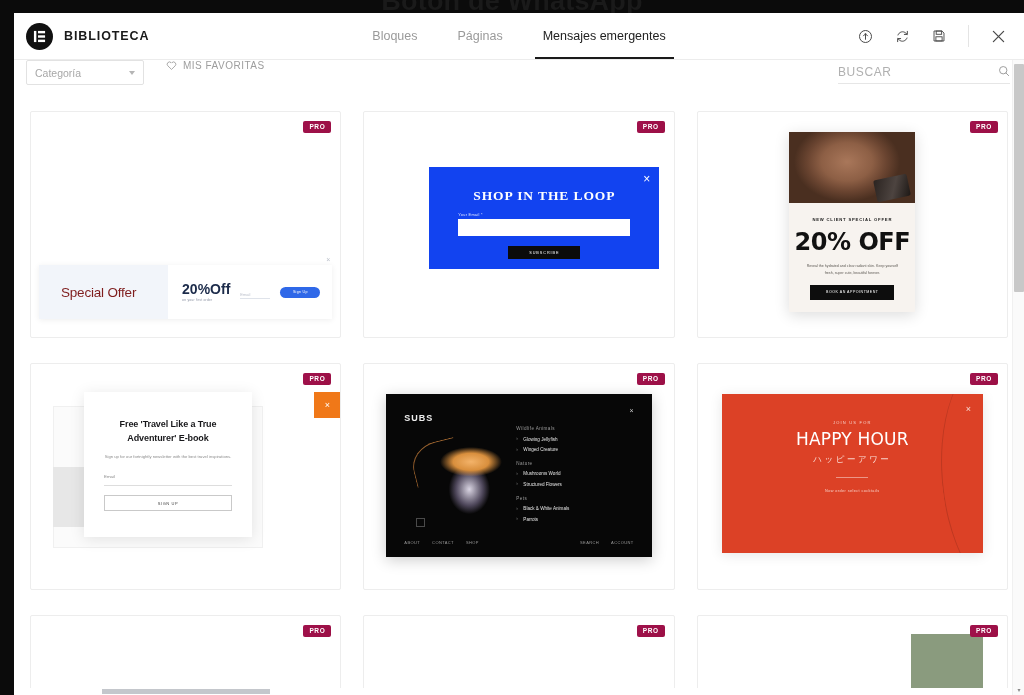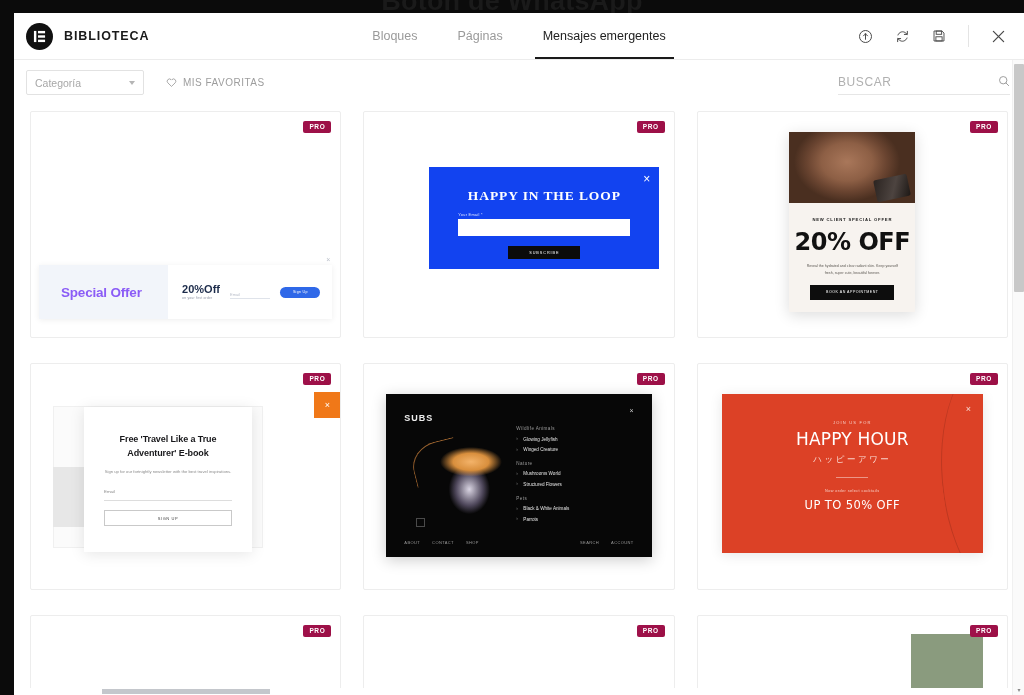--- a/index.html
+++ b/index.html
@@ -120,7 +120,7 @@
     position: relative;
     height: 45px;
     display: flex;
-    align-items: center;
+    align-items: flex-start;
     padding: 0 14px 0 12px;
     background: #fff;
   }

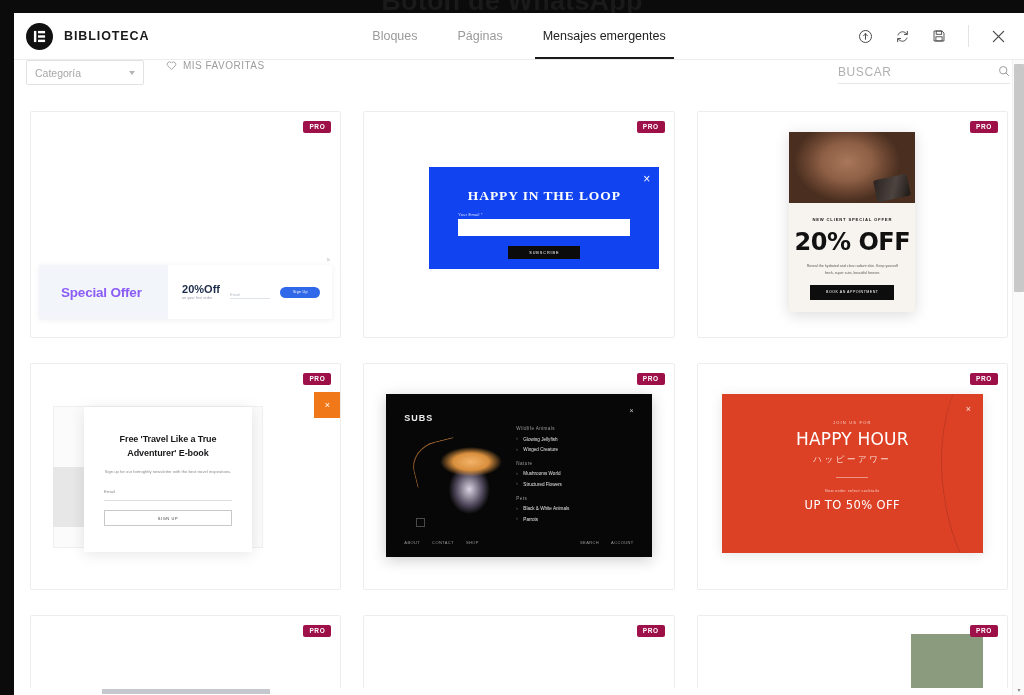--- a/index.html
+++ b/index.html
@@ -731,7 +731,7 @@
           <div class="thumb">
             <div class="c2-pop">
               <span class="c2-x">×</span>
-              <div class="c2-title">HAPPY IN THE LOOP</div>
+              <div class="c2-title">SHOP IN THE LOOP</div>
               <div class="c2-lbl">Your Email *</div>
               <div class="c2-input"></div>
               <div class="c2-btn">SUBSCRIBE</div>

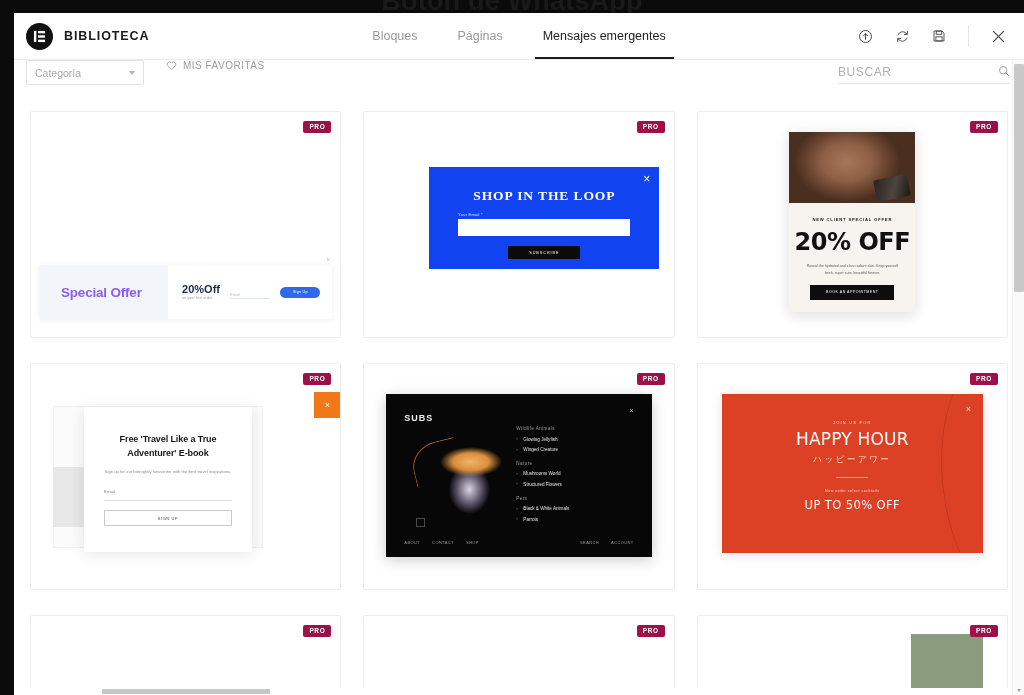--- a/index.html
+++ b/index.html
@@ -234,8 +234,8 @@
     display: flex; align-items: center;
     padding-left: 22px;
     font-size: 13.5px;
-    font-weight: 700;
-    color: #8b5cf6;
+    font-weight: 400;
+    color: #7f1d1d;
     letter-spacing: -.2px;
   }
   .c1-right {

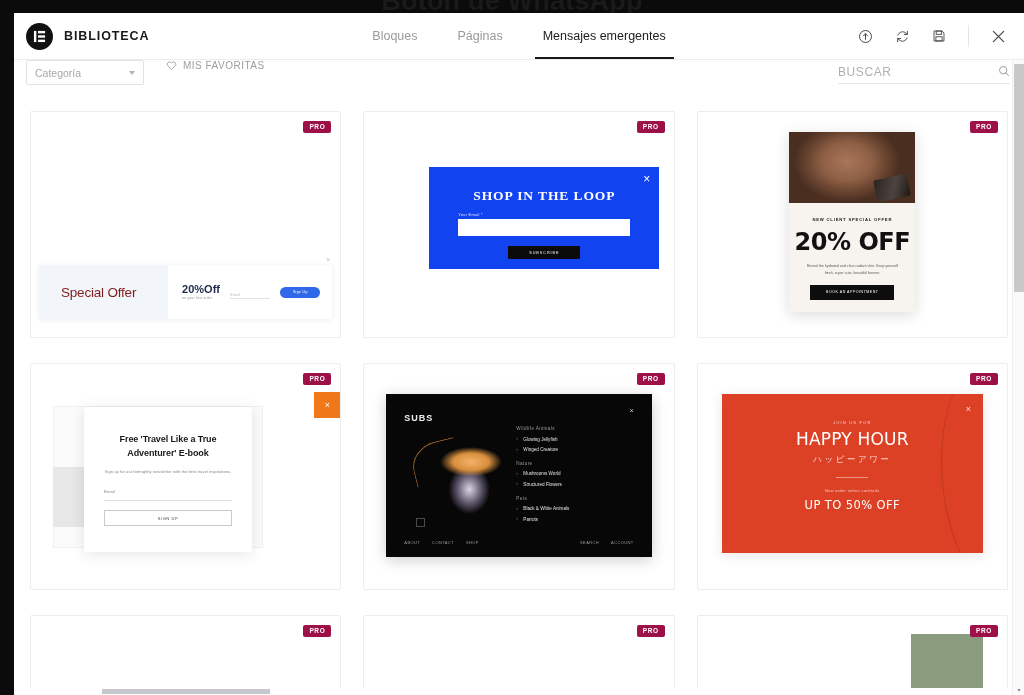--- a/index.html
+++ b/index.html
@@ -246,7 +246,7 @@
     padding: 0 12px 0 14px;
     position: relative;
   }
-  .c1-off { font-size: 11px; font-weight: 800; color: #1c2b4a; line-height: 1.05; }
+  .c1-off { font-size: 14px; font-weight: 800; color: #1c2b4a; line-height: 1.05; }
   .c1-sub { font-size: 3.4px; color: #8d93a3; letter-spacing: .2px; margin-top: 1px; }
   .c1-field {
     flex: 1;

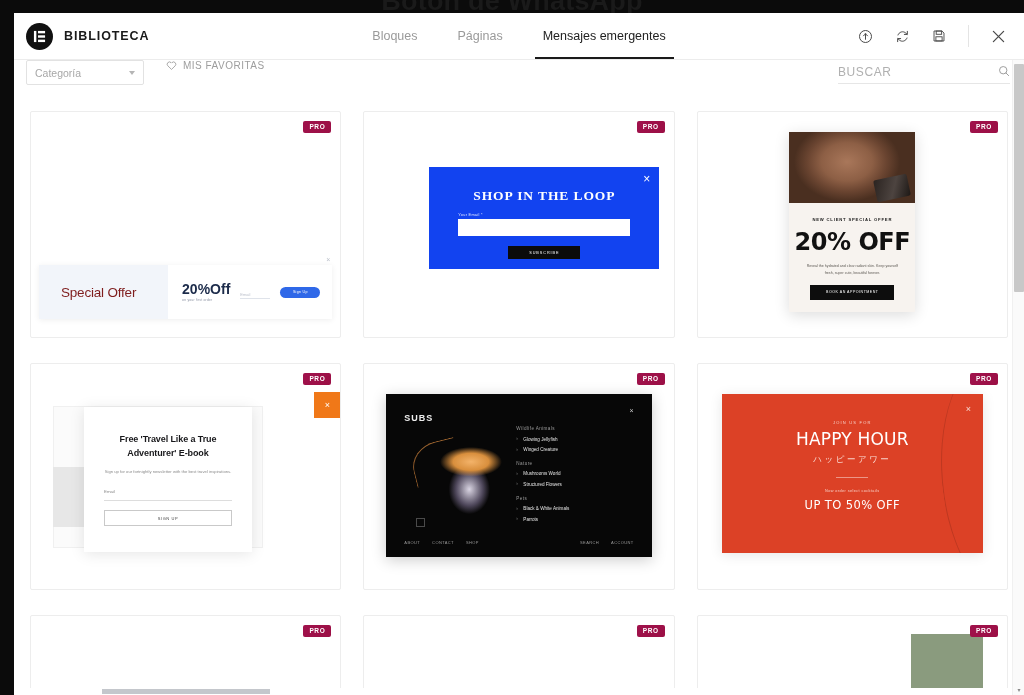--- a/index.html
+++ b/index.html
@@ -388,7 +388,7 @@
   }
   .c4-pop {
     position: absolute;
-    left: 53px; top: 43px;
+    left: 53px; top: 28px;
     width: 168px; height: 145px;
     background: #fff;
     box-shadow: 0 2px 14px rgba(0,0,0,.10);

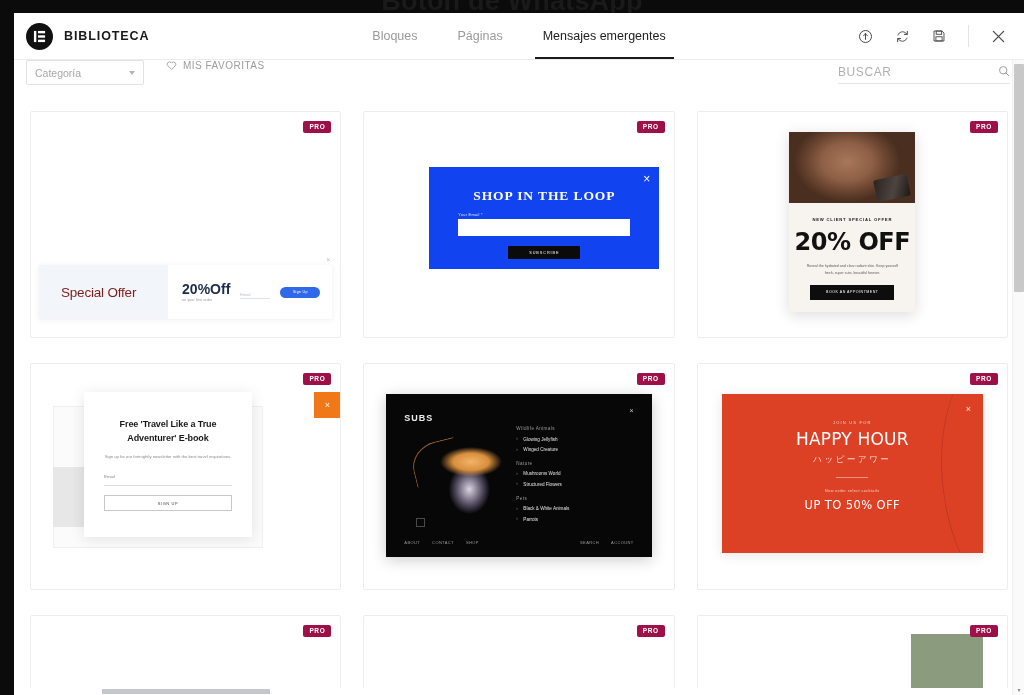--- a/index.html
+++ b/index.html
@@ -813,7 +813,6 @@
               <div class="c6-jp">ハッピーアワー</div>
               <div class="c6-rule"></div>
               <div class="c6-note">Now order select cocktails</div>
-              <div class="c6-h2">UP TO 50% OFF</div>
             </div>
           </div>
         </div>

